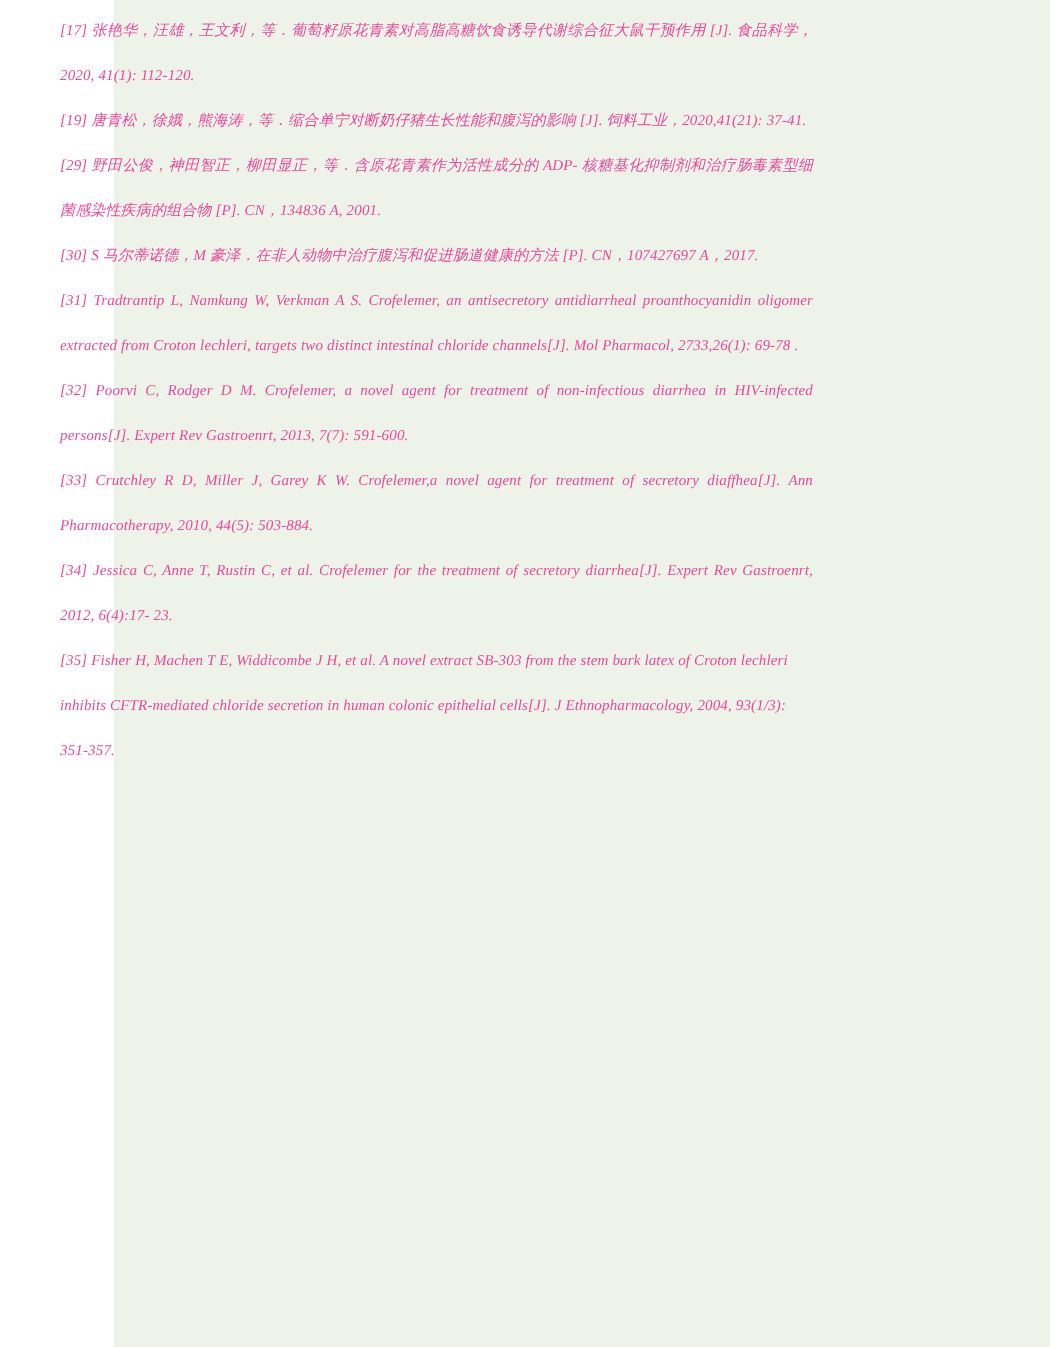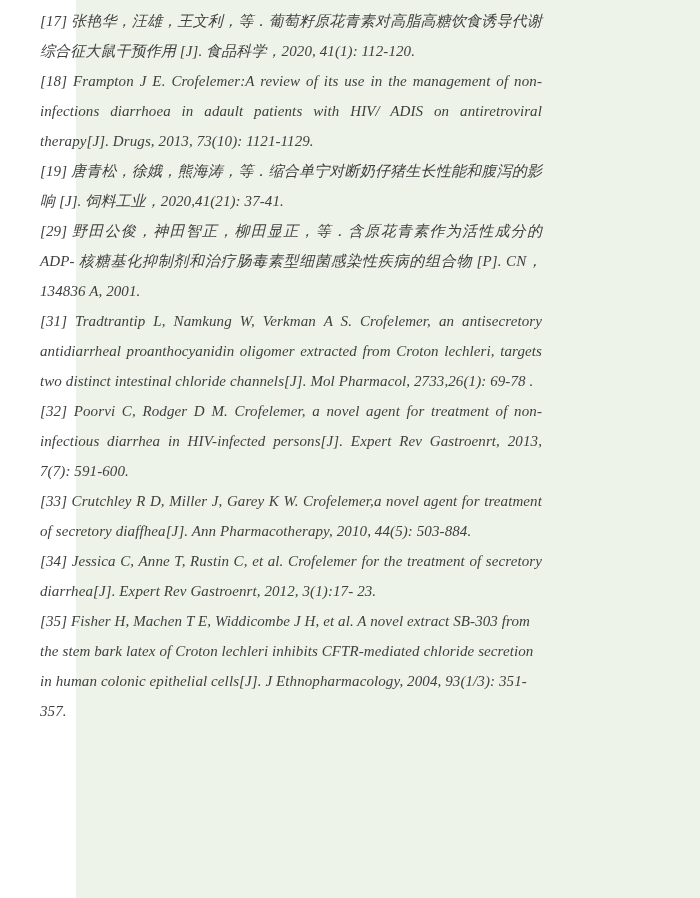--- a/index.html
+++ b/index.html
@@ -46,9 +46,9 @@
   .ref {
     font-family: "Liberation Serif", serif;
     font-style: italic;
-    font-size: 15px;
+    font-size: 10px;
     line-height: 30px;
-    color: #404040;
+    color: #ec4899;
     text-align: justify;
     text-justify: inter-word;
     margin: 0 0 0 0;

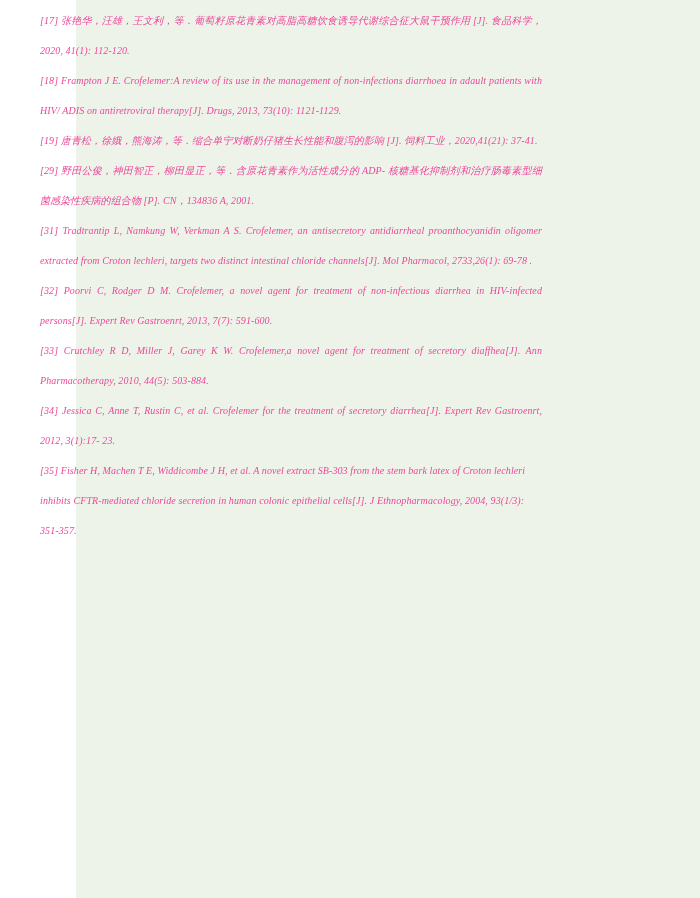--- a/index.html
+++ b/index.html
@@ -69,7 +69,6 @@
   <div class="left-gutter"></div>
   <div class="refs">
     <p class="ref justify-last">[17] 张艳华，汪雄，王文利，等．葡萄籽原花青素对高脂高糖饮食诱导代谢综合征大鼠干预作用 [J]. 食品科学，2020, 41(1): 112-120.</p>
-    <p class="ref">[18] Frampton J E. Crofelemer:A review of its use in the management of non-infections diarrhoea in adault patients with HIV/ ADIS on antiretroviral therapy[J]. Drugs, 2013, 73(10): 1121-1129.</p>
     <p class="ref">[19] 唐青松，徐娥，熊海涛，等．缩合单宁对断奶仔猪生长性能和腹泻的影响 [J]. 饲料工业，2020,41(21): 37-41.</p>
     <p class="ref">[29] 野田公俊，神田智正，柳田显正，等．含原花青素作为活性成分的 ADP- 核糖基化抑制剂和治疗肠毒素型细菌感染性疾病的组合物 [P]. CN，134836 A, 2001.</p>
     <p class="ref">[31] Tradtrantip L, Namkung W, Verkman A S. Crofelemer, an antisecretory antidiarrheal proanthocyanidin oligomer extracted from Croton lechleri, targets two distinct intestinal chloride channels[J]. Mol Pharmacol, 2733,26(1): 69-78 .</p>

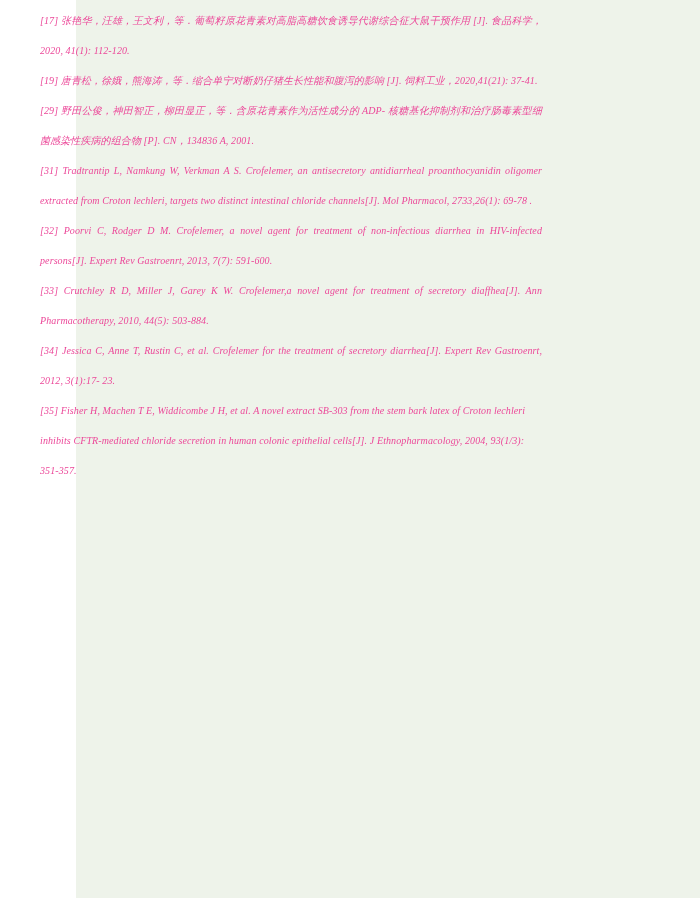--- a/index.html
+++ b/index.html
@@ -71,6 +71,7 @@
     <p class="ref justify-last">[17] 张艳华，汪雄，王文利，等．葡萄籽原花青素对高脂高糖饮食诱导代谢综合征大鼠干预作用 [J]. 食品科学，2020, 41(1): 112-120.</p>
     <p class="ref">[19] 唐青松，徐娥，熊海涛，等．缩合单宁对断奶仔猪生长性能和腹泻的影响 [J]. 饲料工业，2020,41(21): 37-41.</p>
     <p class="ref">[29] 野田公俊，神田智正，柳田显正，等．含原花青素作为活性成分的 ADP- 核糖基化抑制剂和治疗肠毒素型细菌感染性疾病的组合物 [P]. CN，134836 A, 2001.</p>
+    <p class="ref">[30] S 马尔蒂诺德，M 豪泽．在非人动物中治疗腹泻和促进肠道健康的方法 [P]. CN，107427697 A，2017.</p>
     <p class="ref">[31] Tradtrantip L, Namkung W, Verkman A S. Crofelemer, an antisecretory antidiarrheal proanthocyanidin oligomer extracted from Croton lechleri, targets two distinct intestinal chloride channels[J]. Mol Pharmacol, 2733,26(1): 69-78 .</p>
     <p class="ref">[32] Poorvi C, Rodger D M. Crofelemer, a novel agent for treatment of non-infectious diarrhea in HIV-infected persons[J]. Expert Rev Gastroenrt, 2013, 7(7): 591-600.</p>
     <p class="ref">[33] Crutchley R D, Miller J, Garey K W. Crofelemer,a novel agent for treatment of secretory diaffhea[J]. Ann Pharmacotherapy, 2010, 44(5): 503-884.</p>

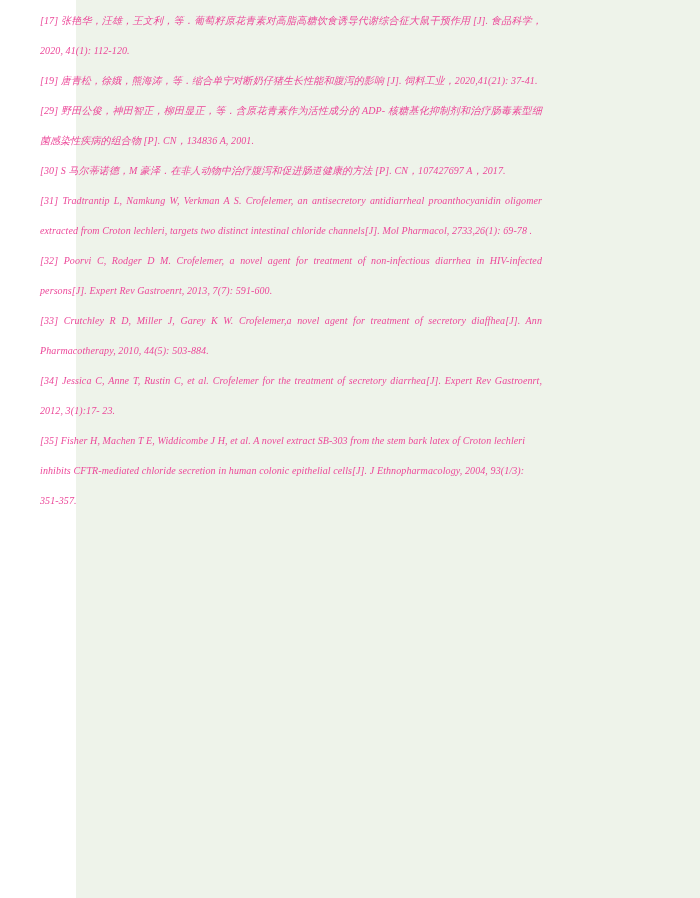--- a/index.html
+++ b/index.html
@@ -75,7 +75,7 @@
     <p class="ref">[31] Tradtrantip L, Namkung W, Verkman A S. Crofelemer, an antisecretory antidiarrheal proanthocyanidin oligomer extracted from Croton lechleri, targets two distinct intestinal chloride channels[J]. Mol Pharmacol, 2733,26(1): 69-78 .</p>
     <p class="ref">[32] Poorvi C, Rodger D M. Crofelemer, a novel agent for treatment of non-infectious diarrhea in HIV-infected persons[J]. Expert Rev Gastroenrt, 2013, 7(7): 591-600.</p>
     <p class="ref">[33] Crutchley R D, Miller J, Garey K W. Crofelemer,a novel agent for treatment of secretory diaffhea[J]. Ann Pharmacotherapy, 2010, 44(5): 503-884.</p>
-    <p class="ref">[34] Jessica C, Anne T, Rustin C, et al. Crofelemer for the treatment of secretory diarrhea[J]. Expert Rev Gastroenrt, 2012, 3(1):17- 23.</p>
+    <p class="ref">[34] Jessica C, Anne T, Rustin C, et al. Crofelemer for the treatment of secretory diarrhea[J]. Expert Rev Gastroenrt, 2012, 6(4):17- 23.</p>
     <p class="ref">[35] Fisher H, Machen T E, Widdicombe J H, et al. A novel extract SB-303 from the stem bark latex of Croton lechleri inhibits CFTR-mediated chloride secretion in human colonic epithelial cells[J]. J Ethnopharmacology, 2004, 93(1/3): 351-357.</p>
   </div>
 </div>

